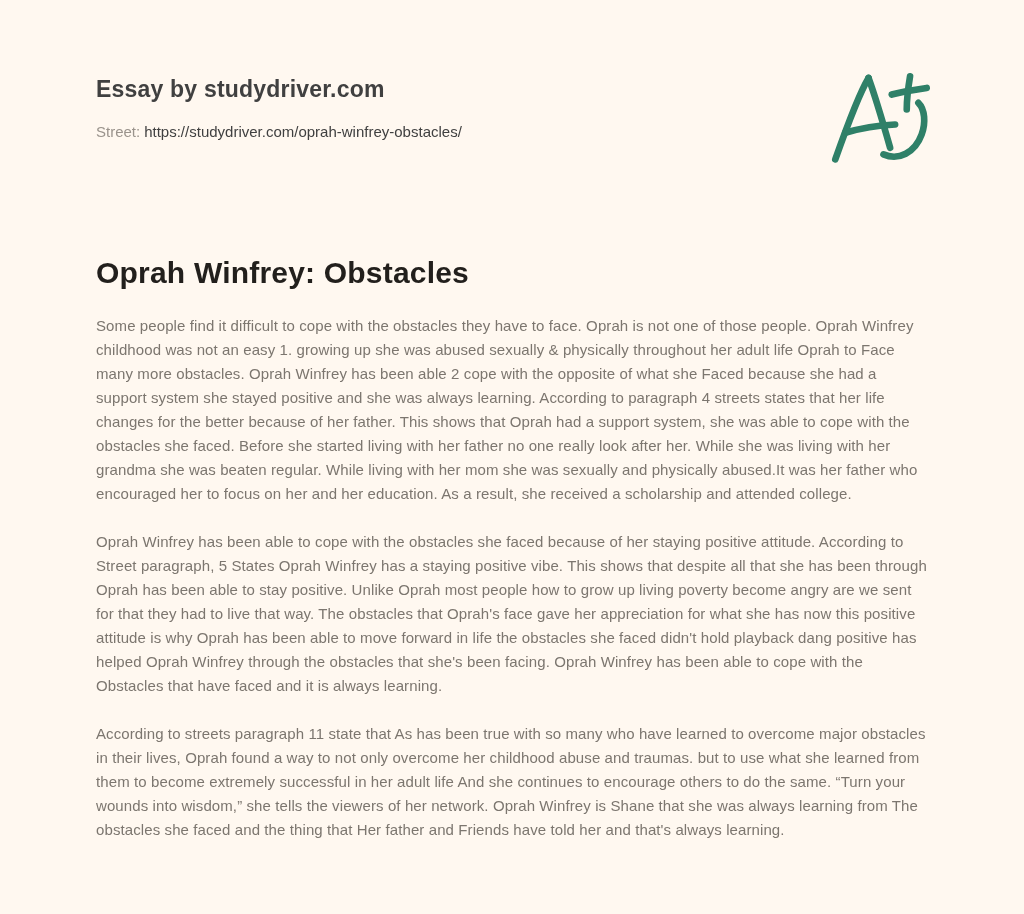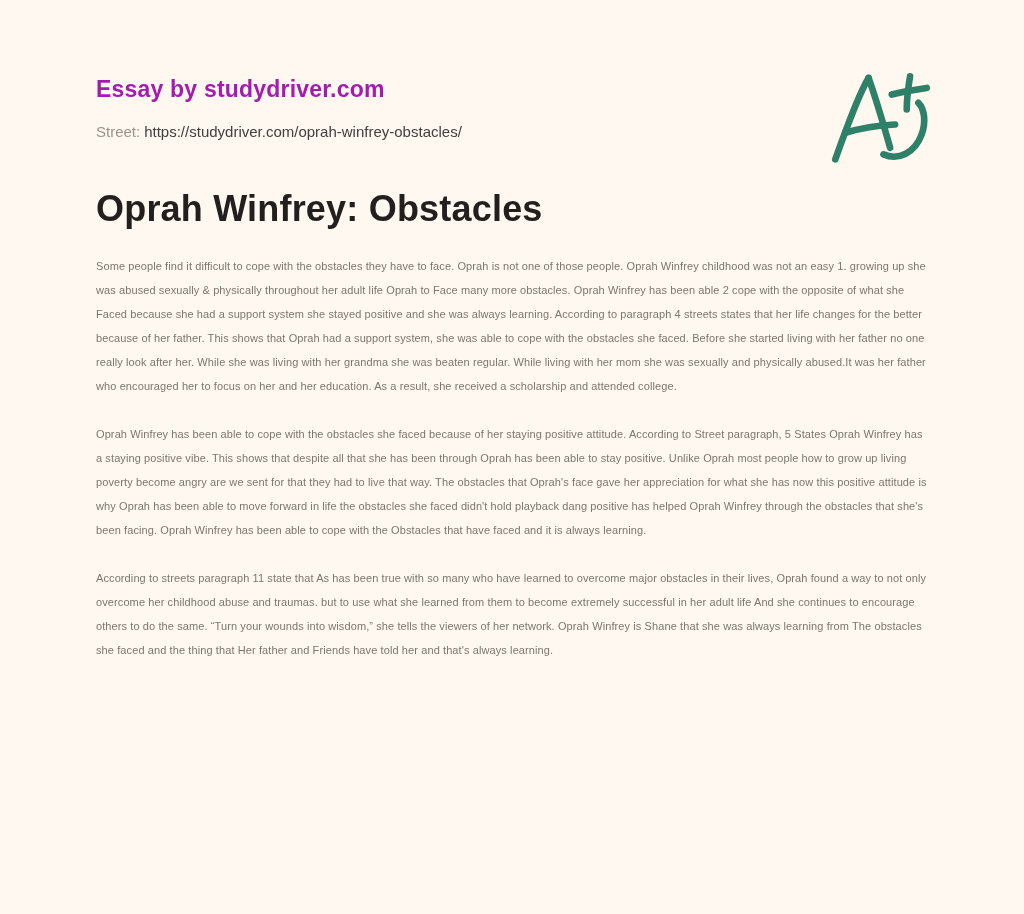--- a/index.html
+++ b/index.html
@@ -25,7 +25,7 @@
   .header-title {
     font-size: 23px;
     font-weight: 700;
-    color: #a21caf;
+    color: #404040;
     letter-spacing: 0.2px;
   }
   .source-line {

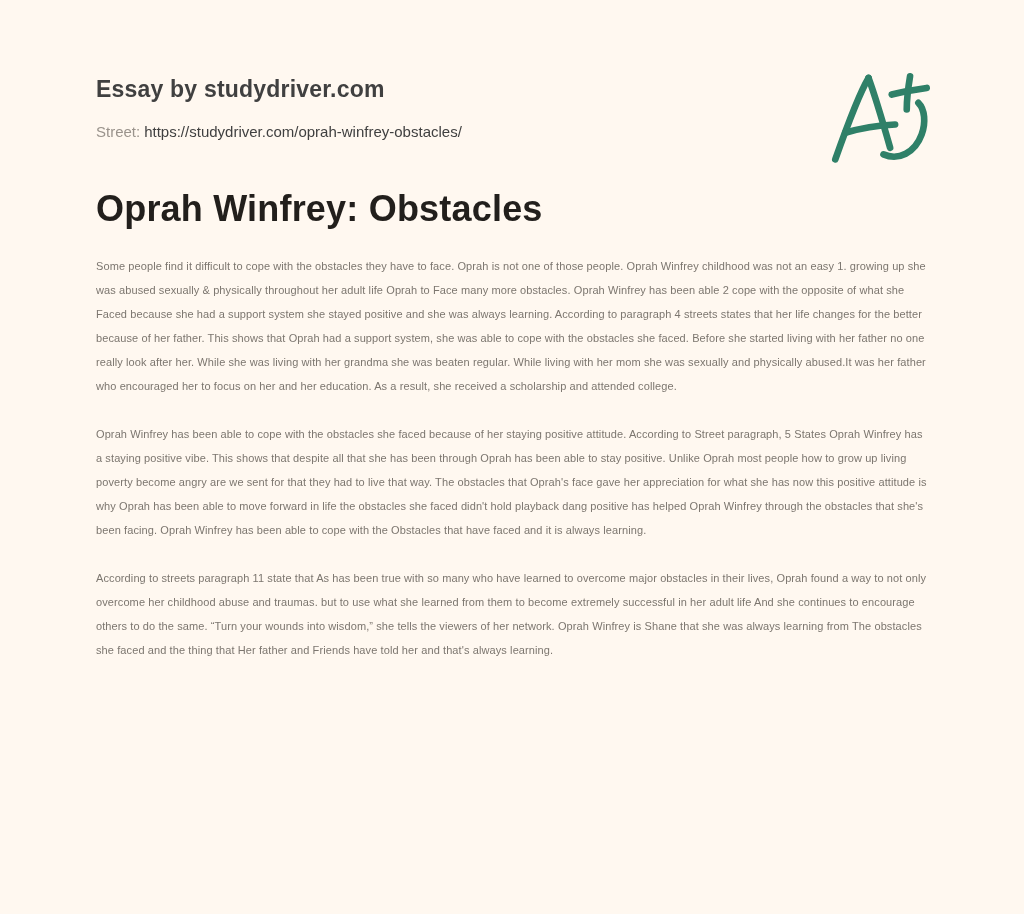--- a/index.html
+++ b/index.html
@@ -46,8 +46,8 @@
     height: 102px;
   }
   .doc-title {
-    margin-top: 48px;
-    font-size: 36px;
+    margin-top: 116px;
+    font-size: 30px;
     font-weight: 700;
     color: #221F1C;
     letter-spacing: 0.2px;

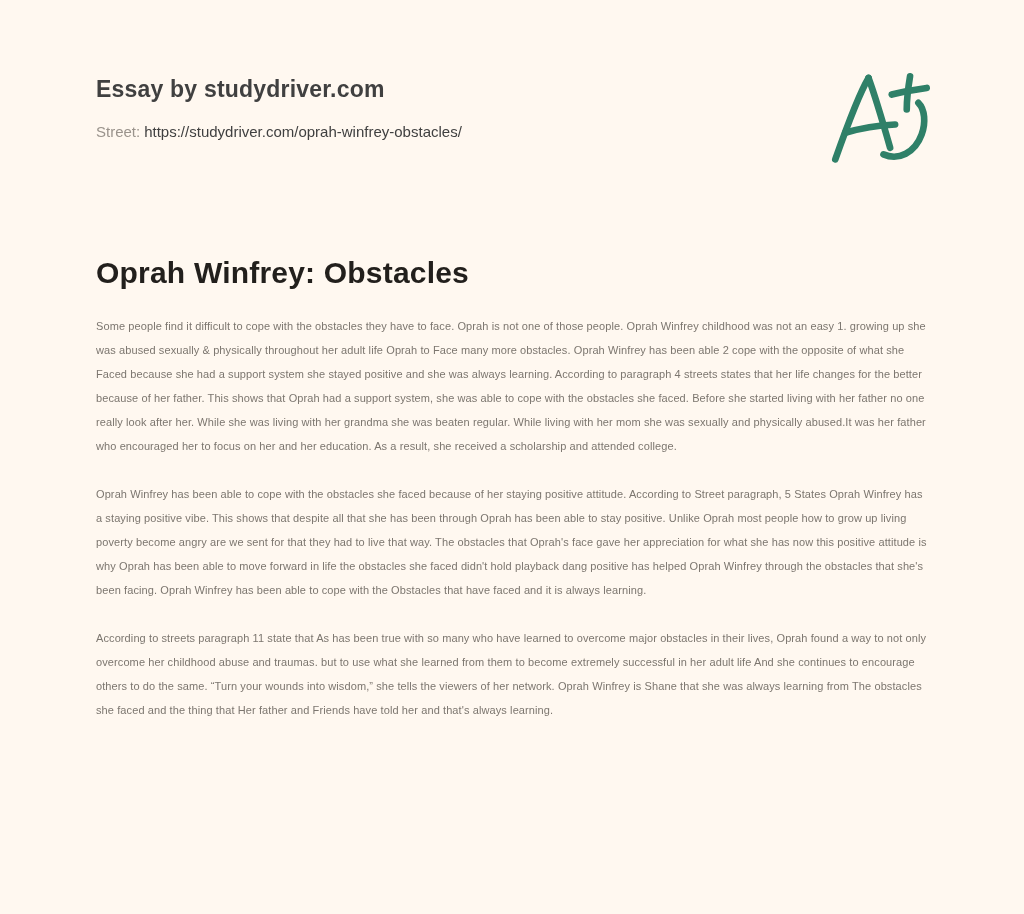--- a/index.html
+++ b/index.html
@@ -56,7 +56,7 @@
     margin-top: 24px;
   }
   .doc-body p {
-    font-size: 11px;
+    font-size: 15px;
     line-height: 24px;
     color: #7C766F;
     letter-spacing: 0.1px;

